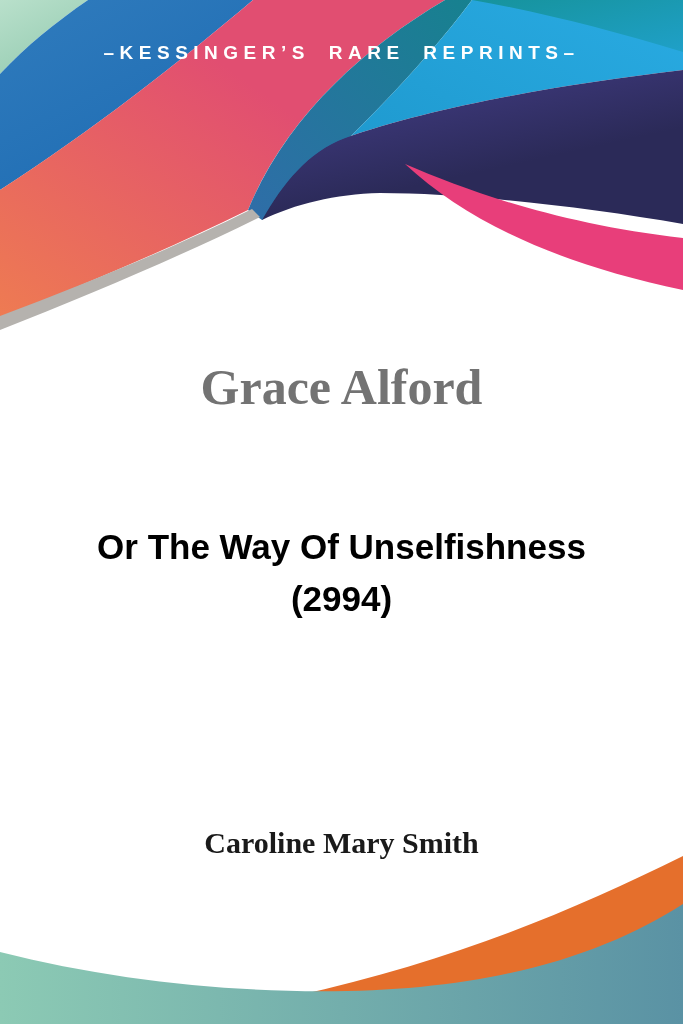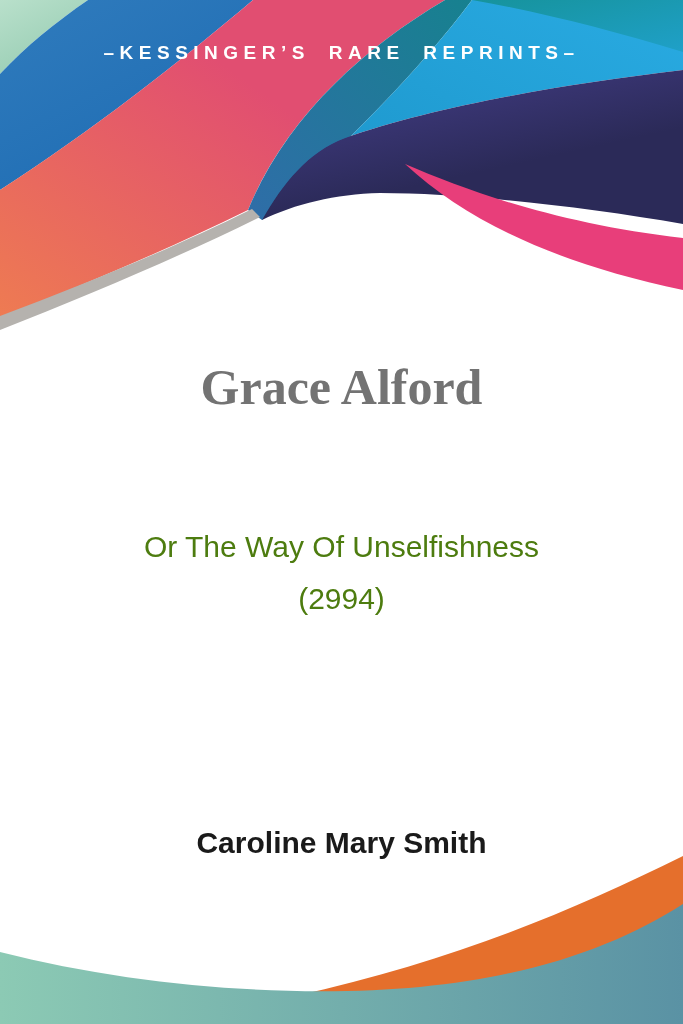--- a/index.html
+++ b/index.html
@@ -37,10 +37,10 @@
   .subtitle{
     position:absolute;left:0;top:521px;width:683px;
     text-align:center;
-    color:#4d7c0f;
+    color:#000000;
     font-family:"Liberation Sans", sans-serif;
-    font-weight:400;
-    font-size:30px;
+    font-weight:700;
+    font-size:35px;
     line-height:52px;
   }
   .author{

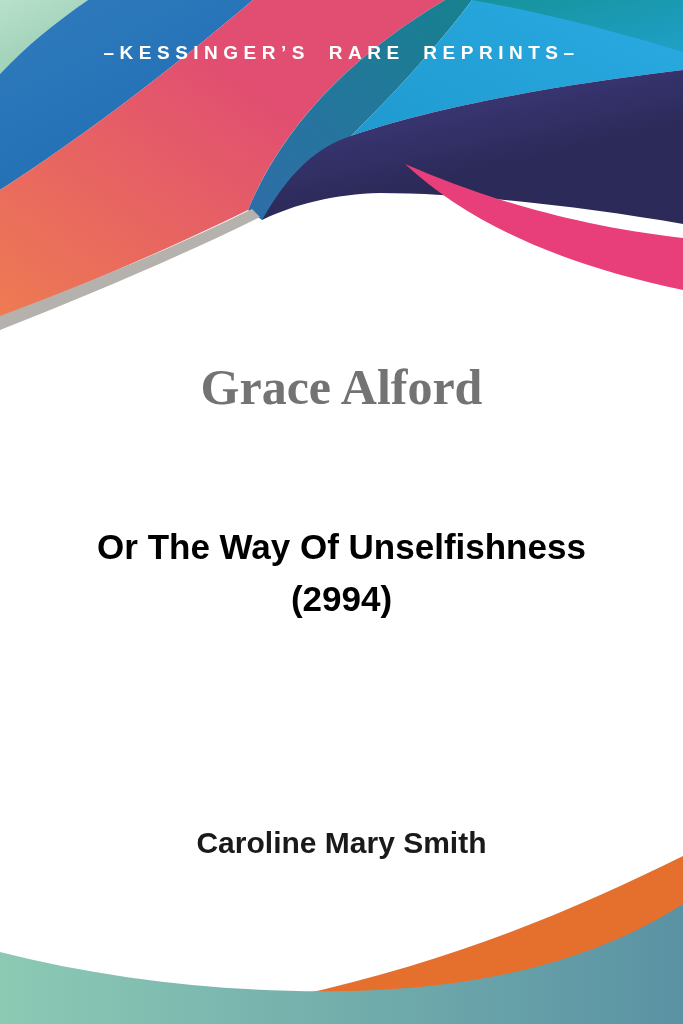--- a/index.html
+++ b/index.html
@@ -47,7 +47,7 @@
     position:absolute;left:0;top:826px;width:683px;
     text-align:center;
     color:#1a1a1a;
-    font-family:Liberation Sans, sans-serif;
+    font-family:Liberation Serif, serif;
     font-weight:700;
     font-size:30px;
   }

